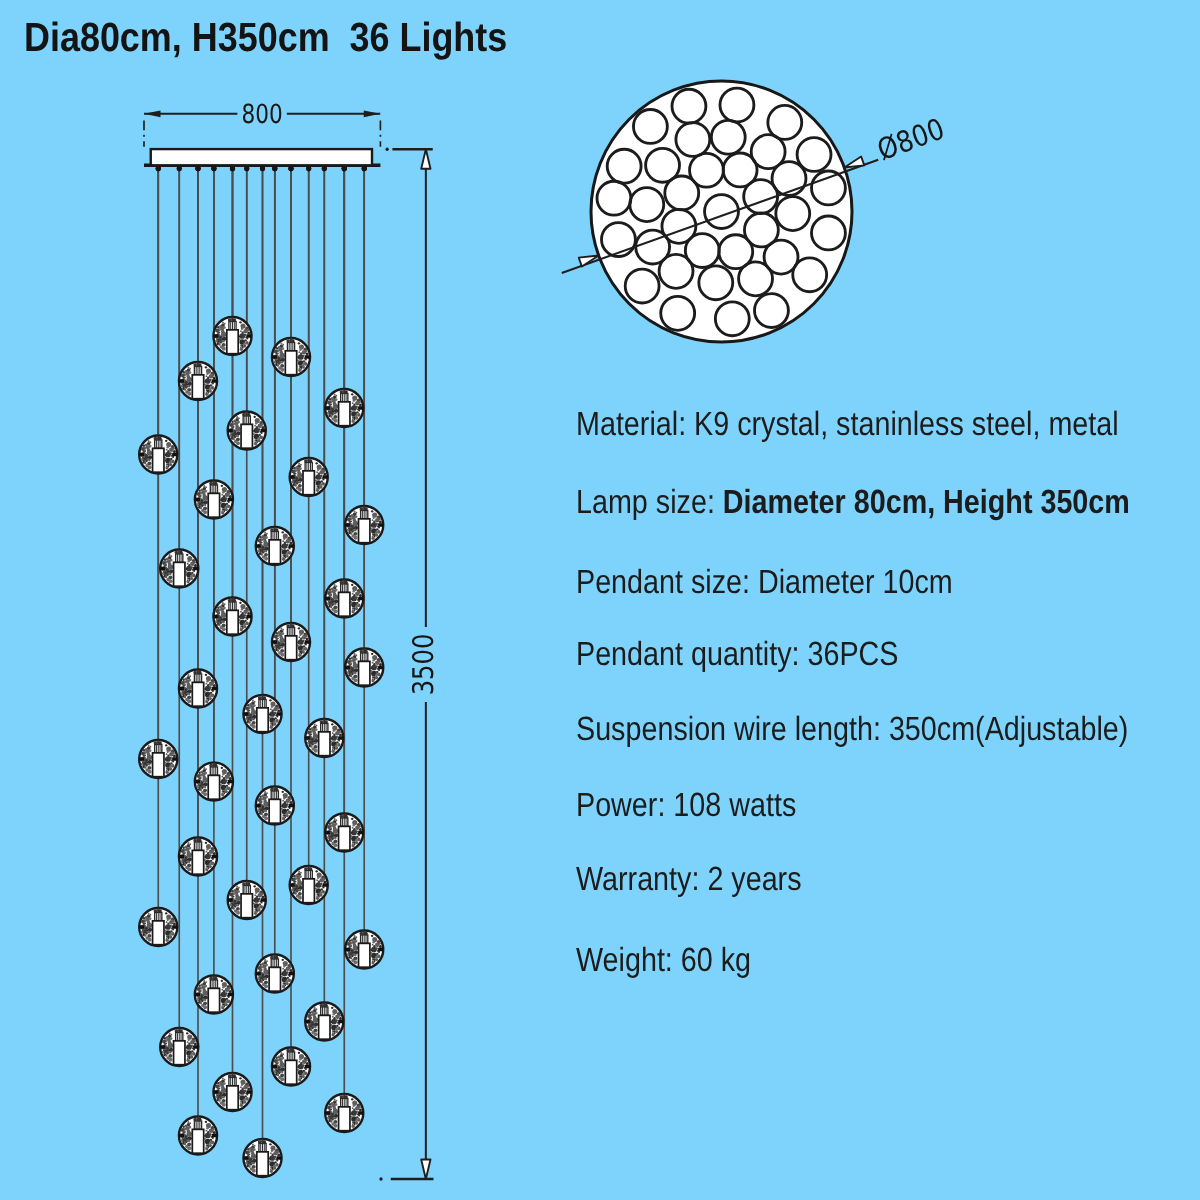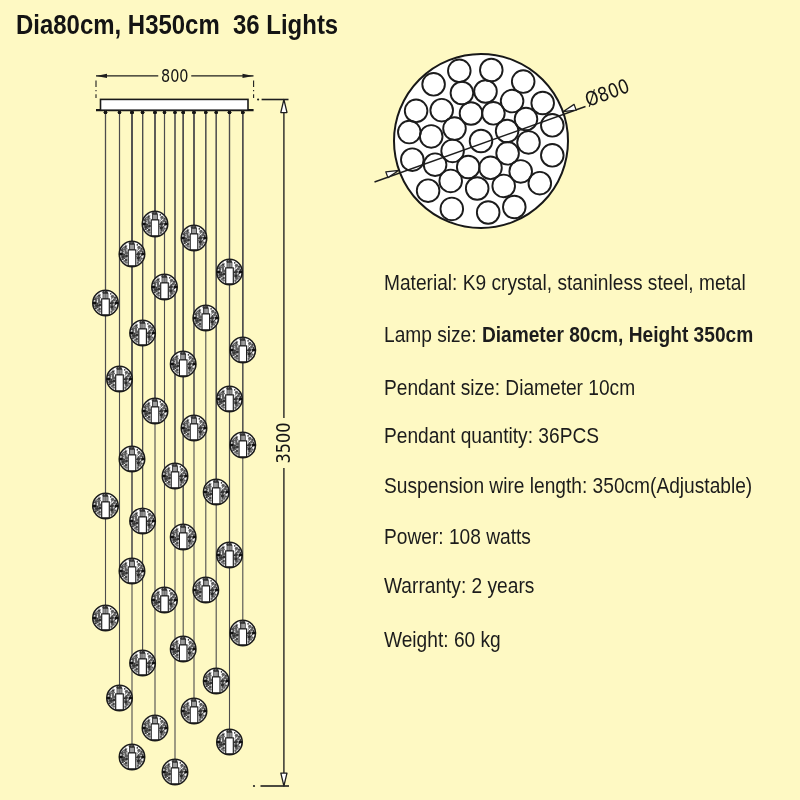--- a/index.html
+++ b/index.html
@@ -3,7 +3,7 @@
 <meta charset="utf-8">
 <style>
   html,body{margin:0;padding:0;background:#ffffff;}
-  #stage{position:relative;width:800px;height:800px;background:#fef9c3;overflow:hidden;
+  #stage{position:relative;width:800px;height:800px;background:#7dd3fc;overflow:hidden;
          font-family:"Liberation Sans",sans-serif;color:#1b1b1b;}
   #page-title{position:absolute;left:16px;top:9px;font-size:27.2px;font-weight:bold;
               color:#141414;white-space:pre;transform:scale(0.881,1);transform-origin:0 50%;}

